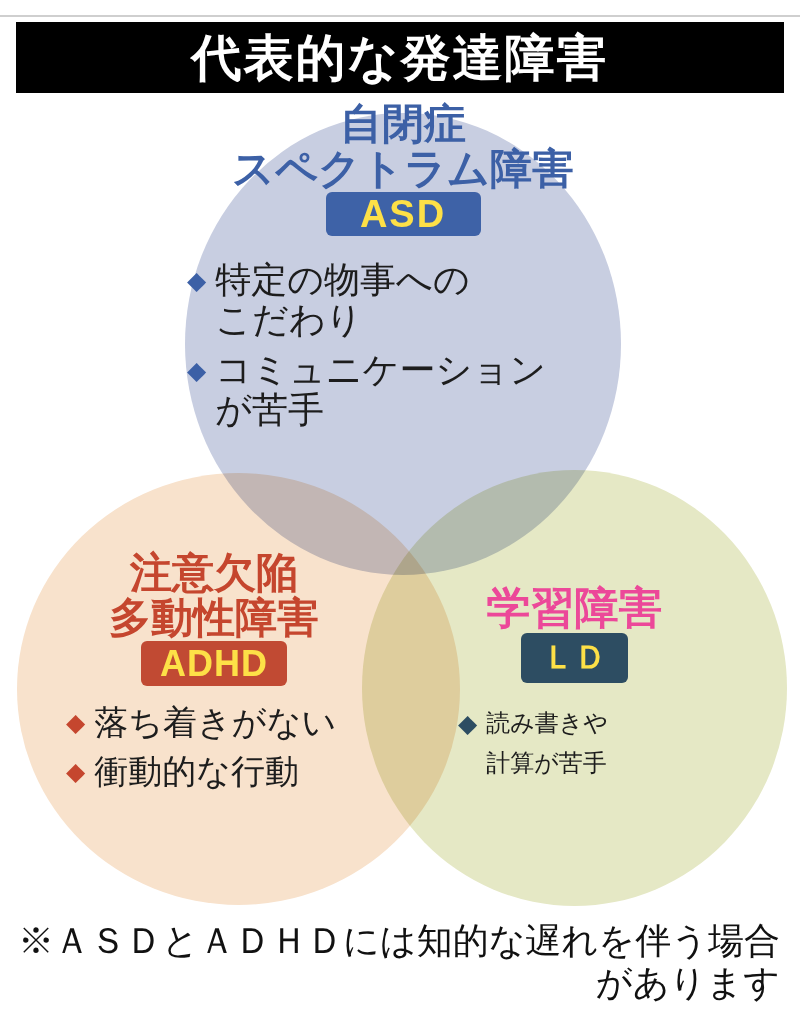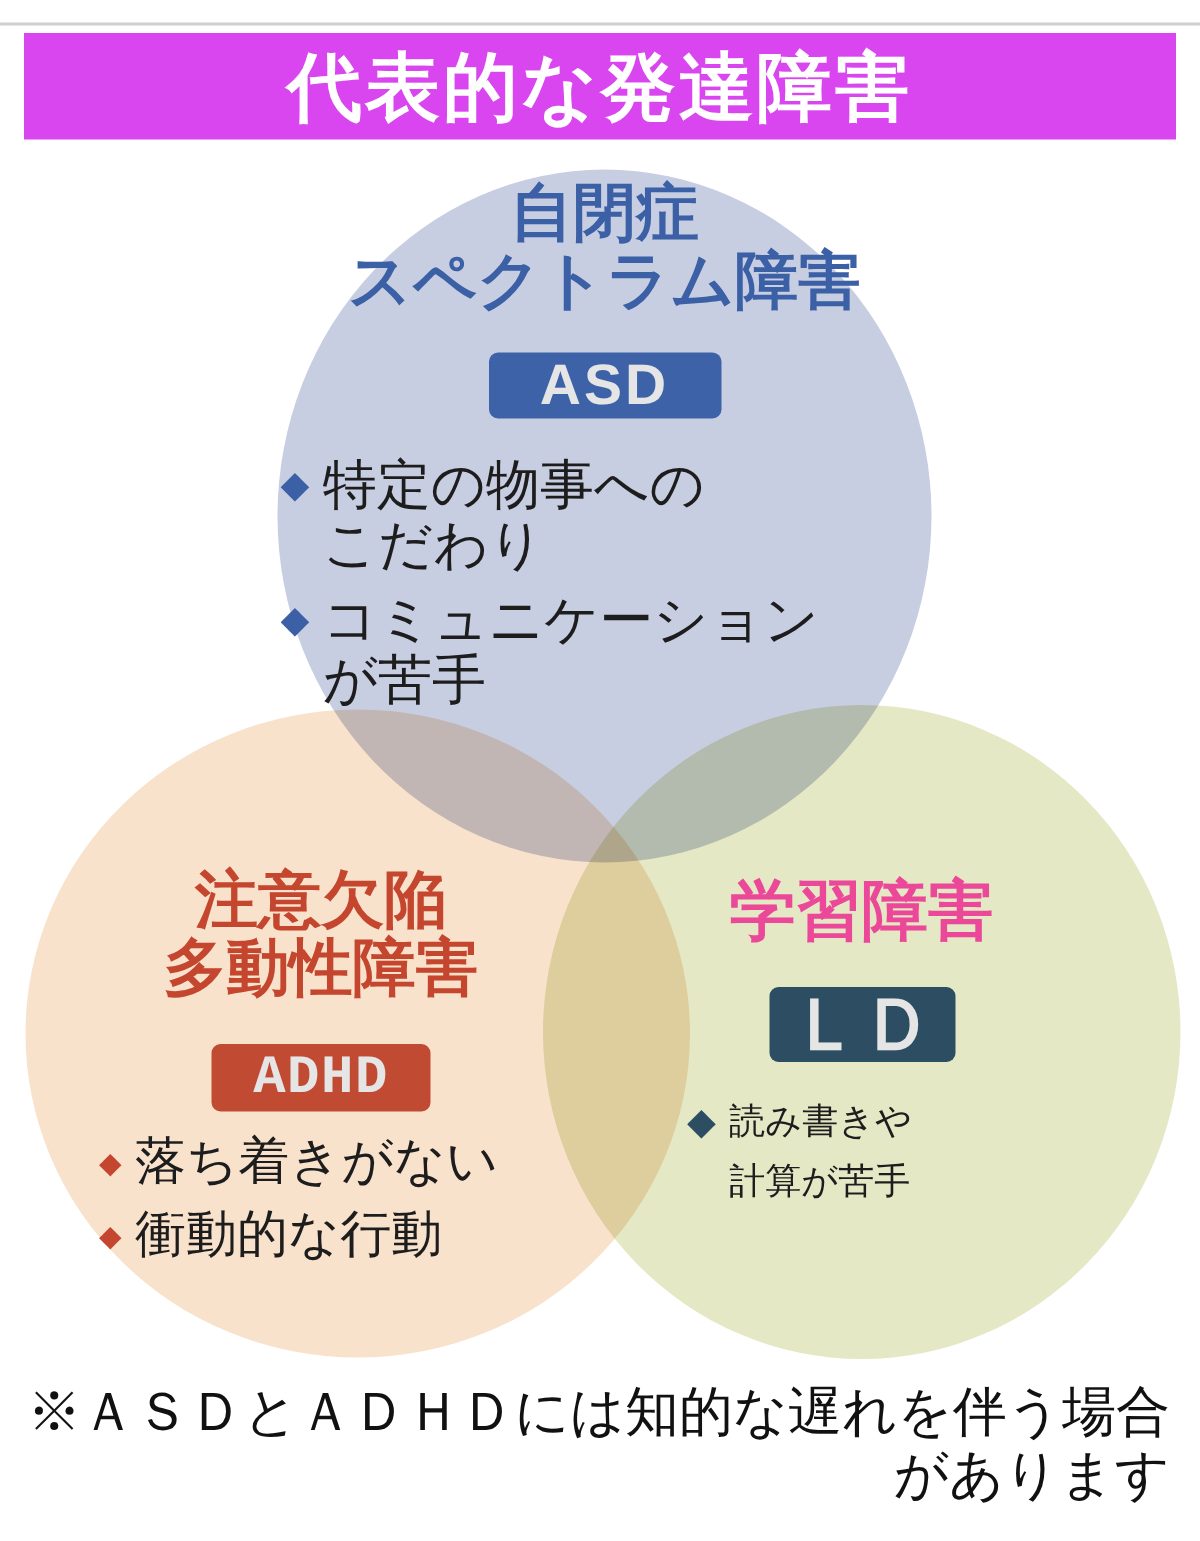--- a/index.html
+++ b/index.html
@@ -15,7 +15,7 @@
   }
   .title-bar {
     position:absolute; left:16px; top:22px; width:768px; height:71px;
-    background:#d946ef; display:flex; align-items:center; justify-content:center;
+    background:#000000; display:flex; align-items:center; justify-content:center;
   }
   .title-bar .t {
     color:#ffffff; font-size:50px; font-weight:bold; letter-spacing:2px;

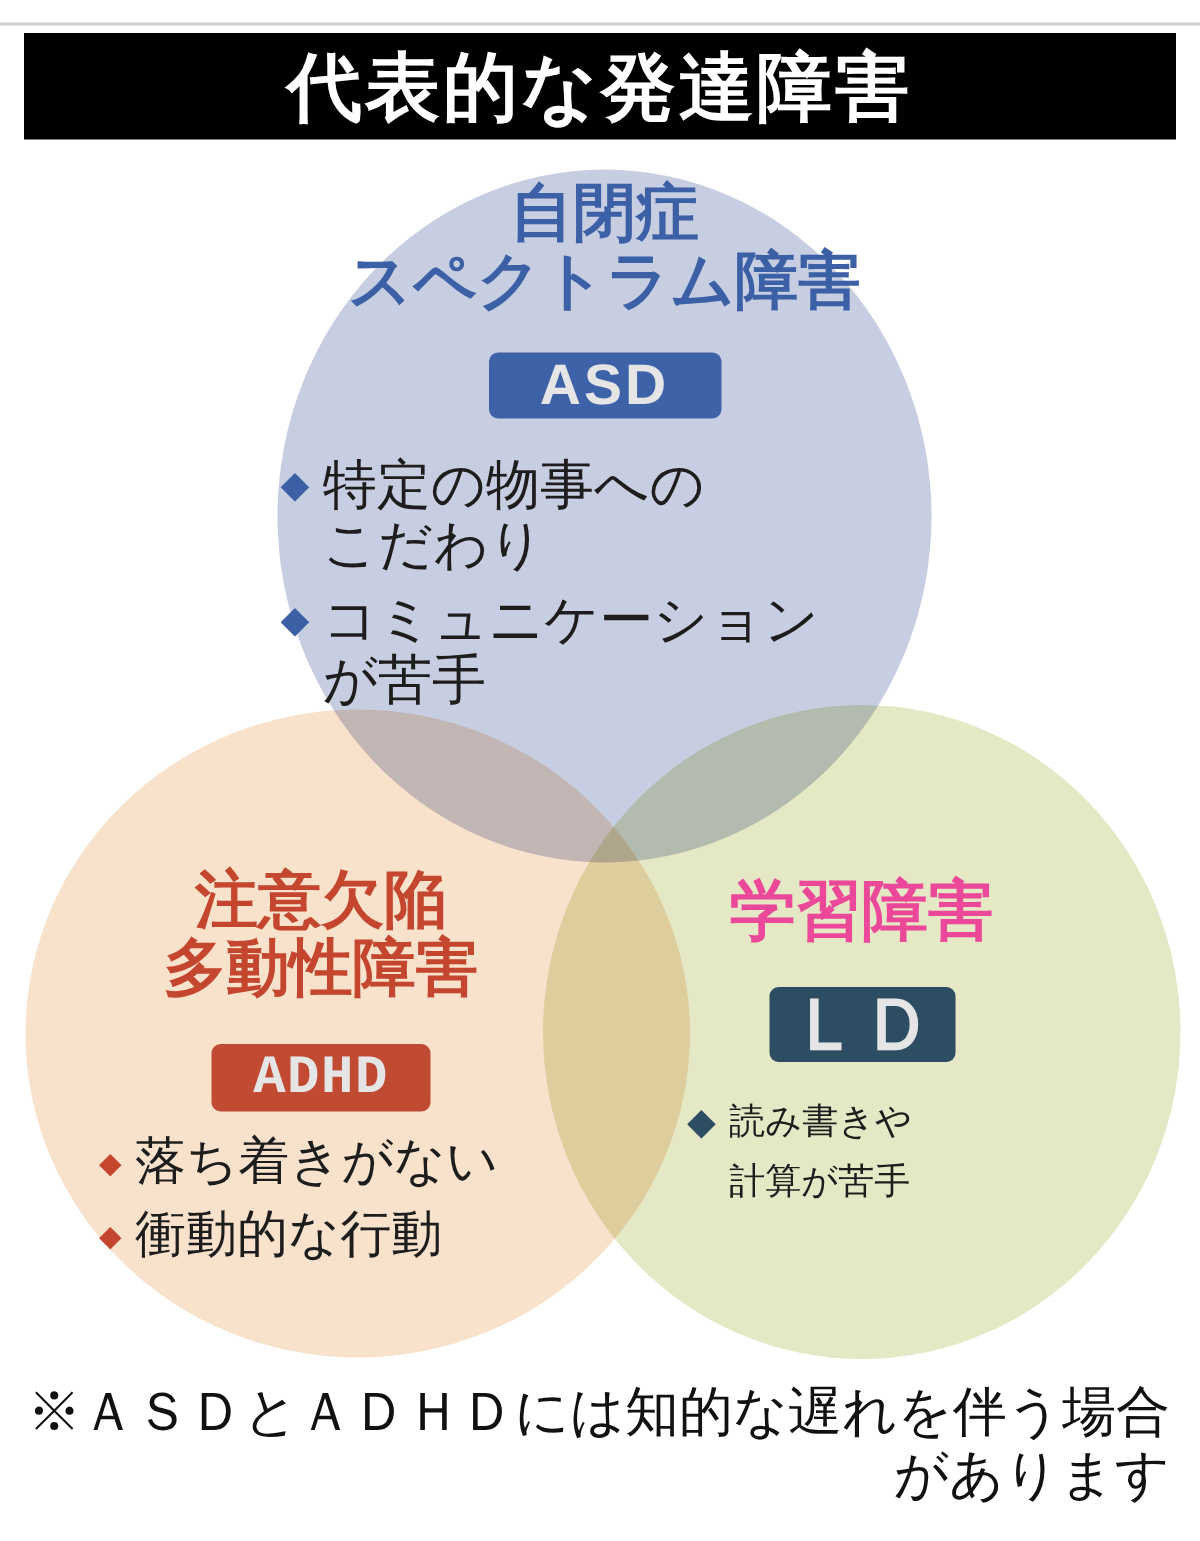--- a/index.html
+++ b/index.html
@@ -28,7 +28,7 @@
   .c-ld   { left:362px; top:470px; width:425px; height:436px; background:#e5e8c5; }
 
   .grp { position:absolute; }
-  .grp-asd  { left:185px; top:120px; width:436px; text-align:center; }
+  .grp-asd  { left:185px; top:102px; width:436px; text-align:center; }
   .grp-adhd { left:14px;  top:581px; width:400px; text-align:center;font-family:Liberation Mono, monospace; }
   .grp-ld   { left:402px; top:585px; width:345px; text-align:center; }
 

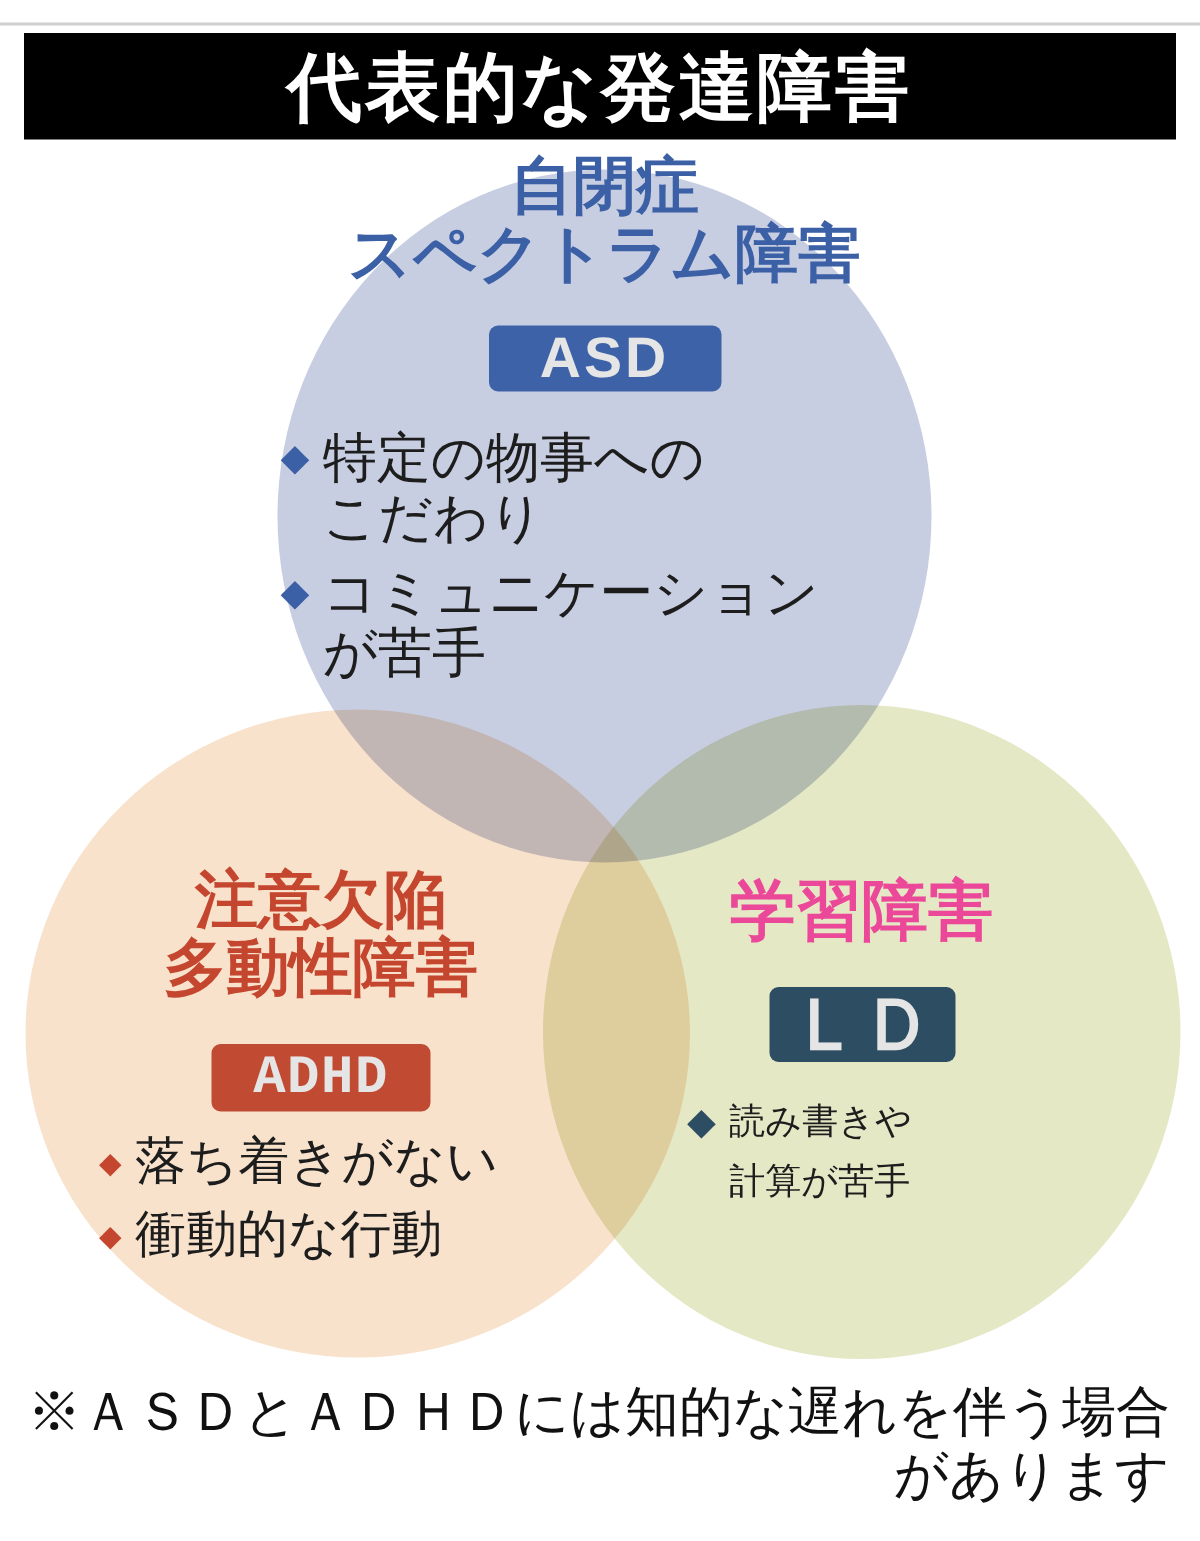--- a/index.html
+++ b/index.html
@@ -39,8 +39,8 @@
 
   .badge {
     display:flex; align-items:center; justify-content:center;
-    margin:26px auto 0 auto; border-radius:6px;
-    color:#e5e5e5; font-weight:bold;
+    margin:1px auto 0 auto; border-radius:6px;
+    color:#fde047; font-weight:bold;
   }
   .badge-asd  { width:155px; height:44px; background:#3e62a7; font-size:38px; letter-spacing:2px; }
   .badge-adhd { width:146px; height:45px; background:#c14a33; font-size:36px; letter-spacing:1px; }

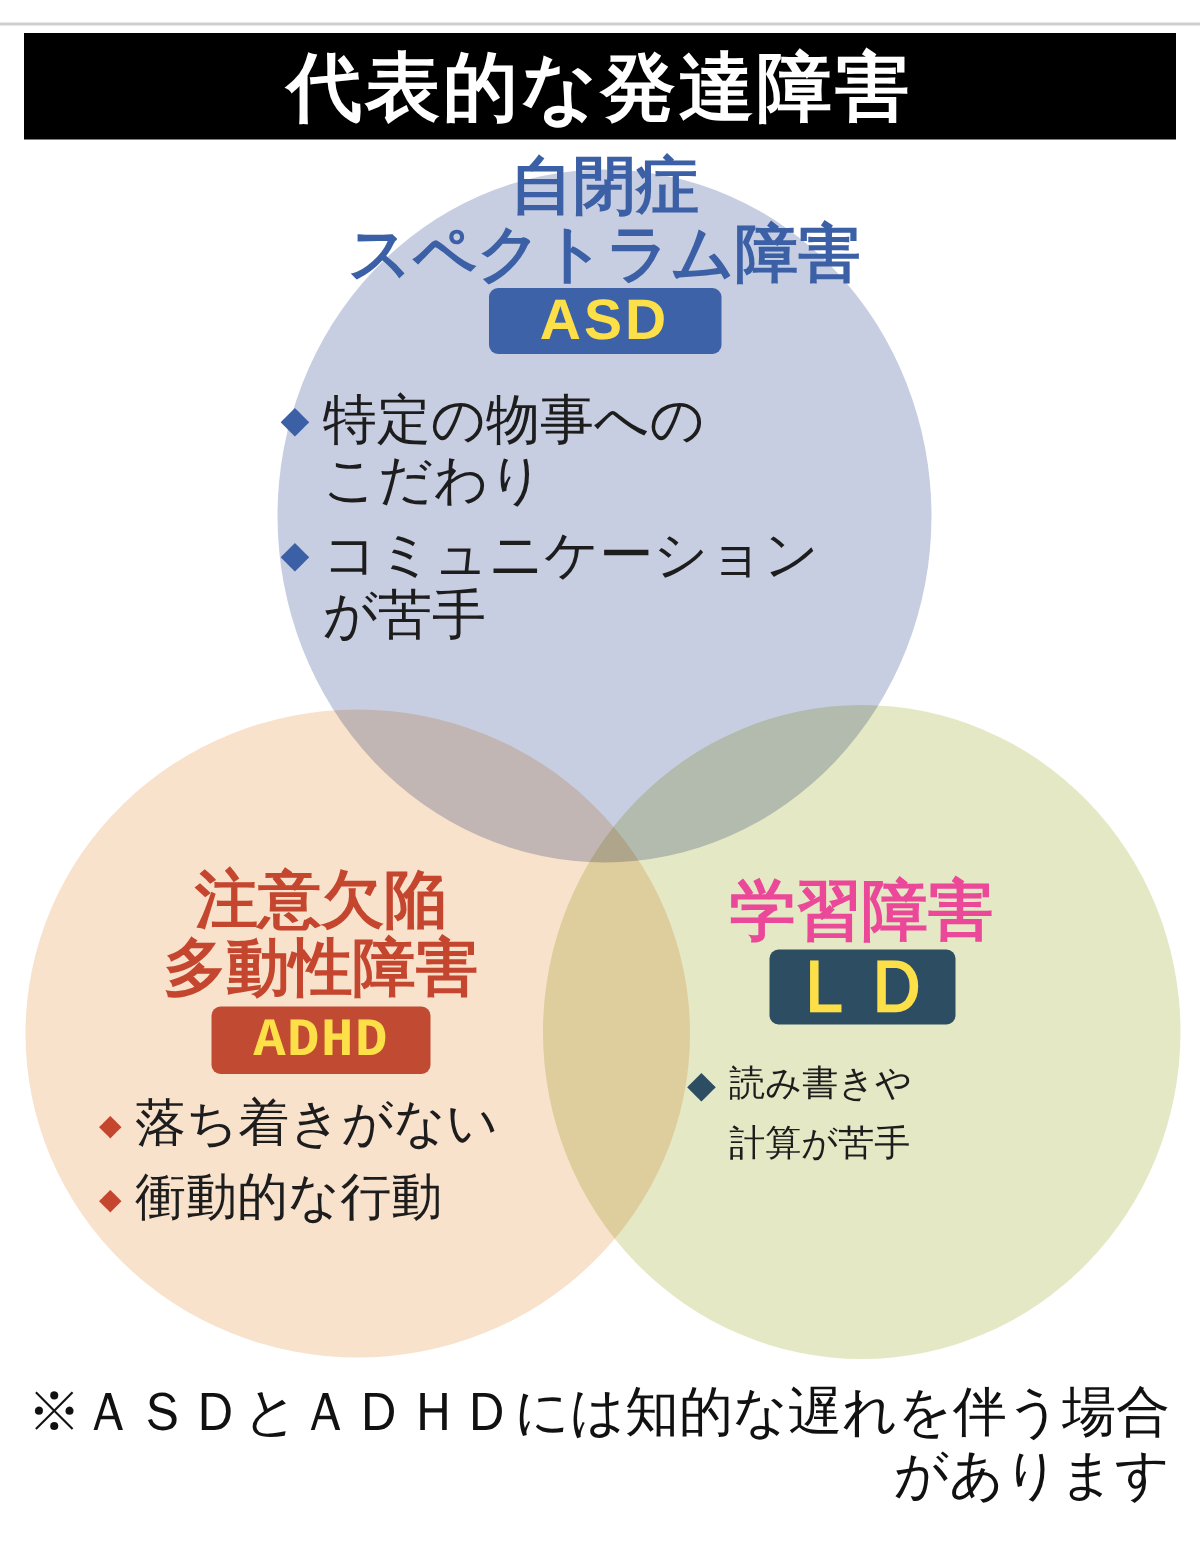--- a/index.html
+++ b/index.html
@@ -29,7 +29,7 @@
 
   .grp { position:absolute; }
   .grp-asd  { left:185px; top:102px; width:436px; text-align:center; }
-  .grp-adhd { left:14px;  top:581px; width:400px; text-align:center;font-family:Liberation Mono, monospace; }
+  .grp-adhd { left:14px;  top:551px; width:400px; text-align:center; }
   .grp-ld   { left:402px; top:585px; width:345px; text-align:center; }
 
   .grp-title { font-weight:bold; line-height:1.06; }

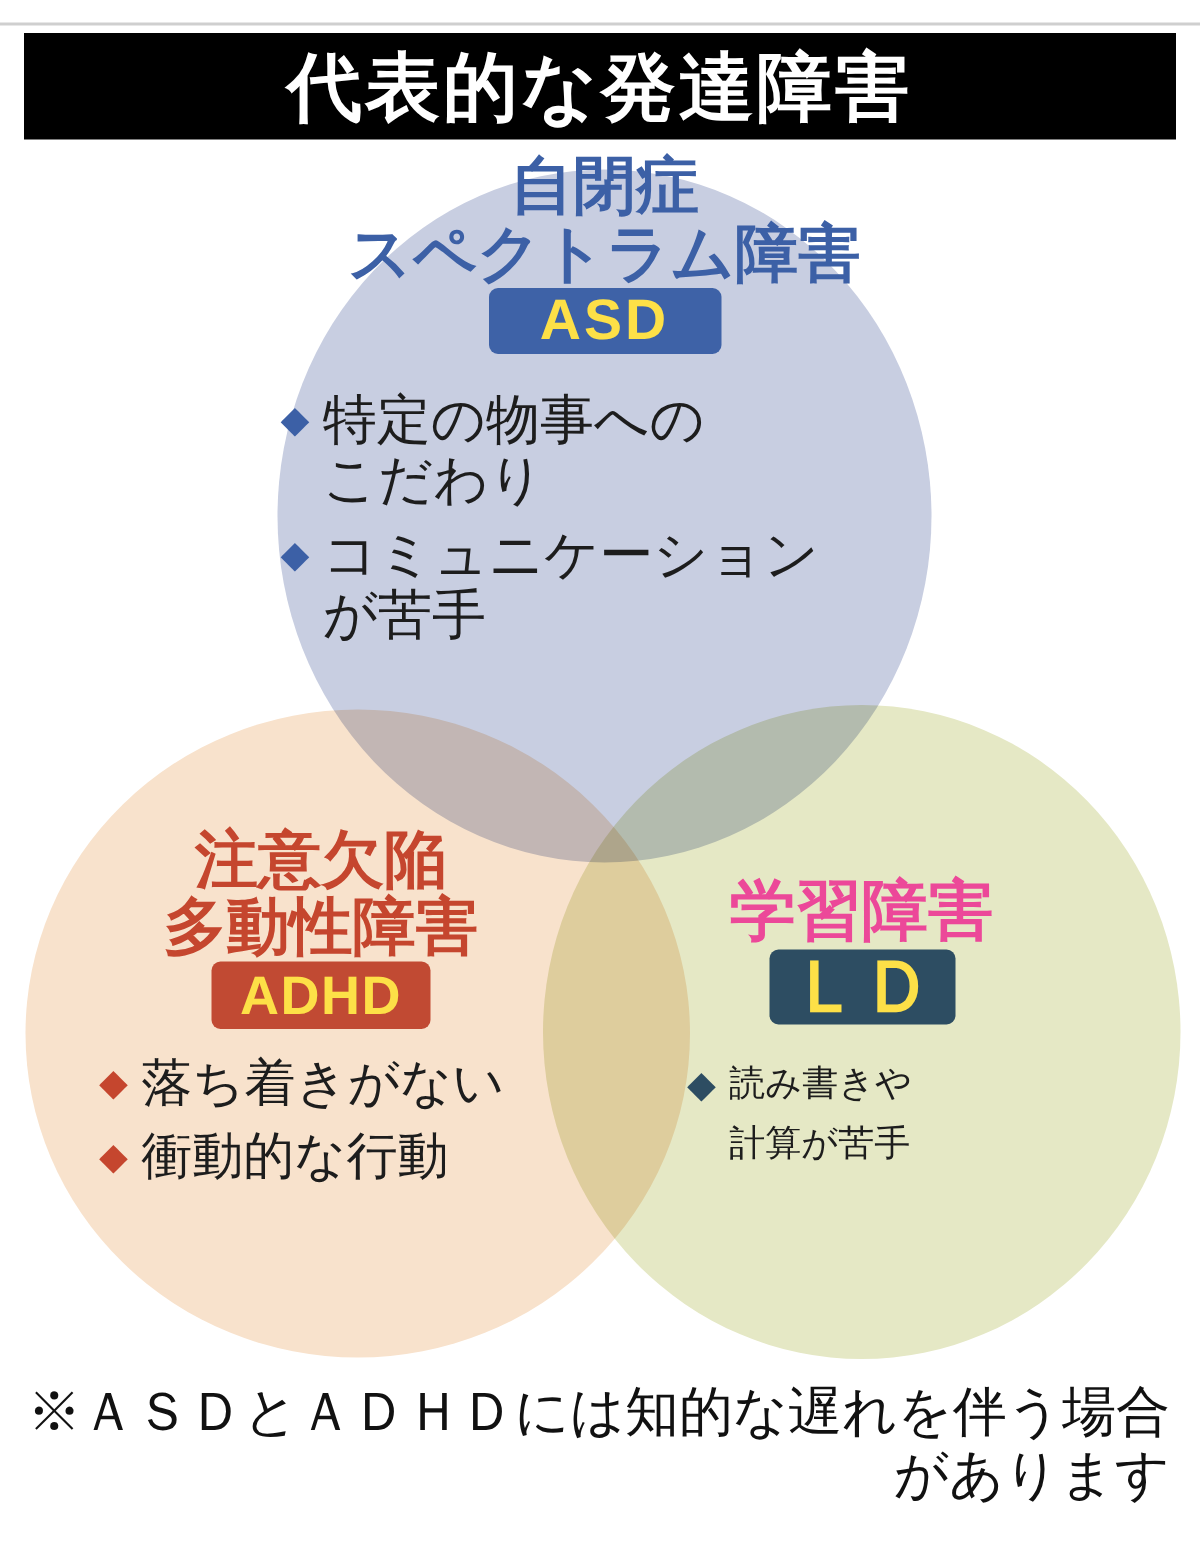--- a/index.html
+++ b/index.html
@@ -44,7 +44,7 @@
   }
   .badge-asd  { width:155px; height:44px; background:#3e62a7; font-size:38px; letter-spacing:2px; }
   .badge-adhd { width:146px; height:45px; background:#c14a33; font-size:36px; letter-spacing:1px; }
-  .badge-ld   { width:124px; height:50px; background:#2d4d62; font-size:48px;font-family:Liberation Serif, serif; }
+  .badge-ld   { width:107px; height:50px; background:#2d4d62; font-size:32px;font-family:Liberation Serif, serif; }
 
   .bullets { display:flex; flex-direction:column; text-align:left; }
   .bullets-asd  { margin-top:24px; padding-left:2px;  gap:10px; }

